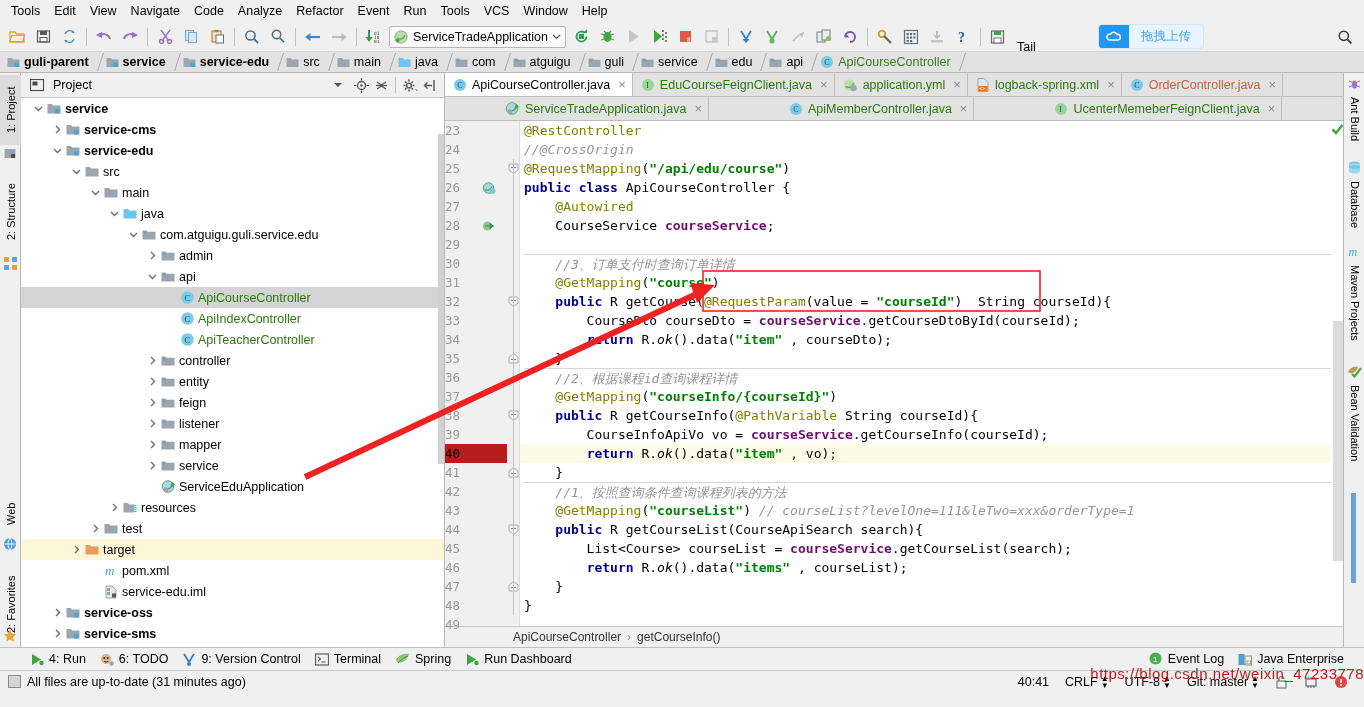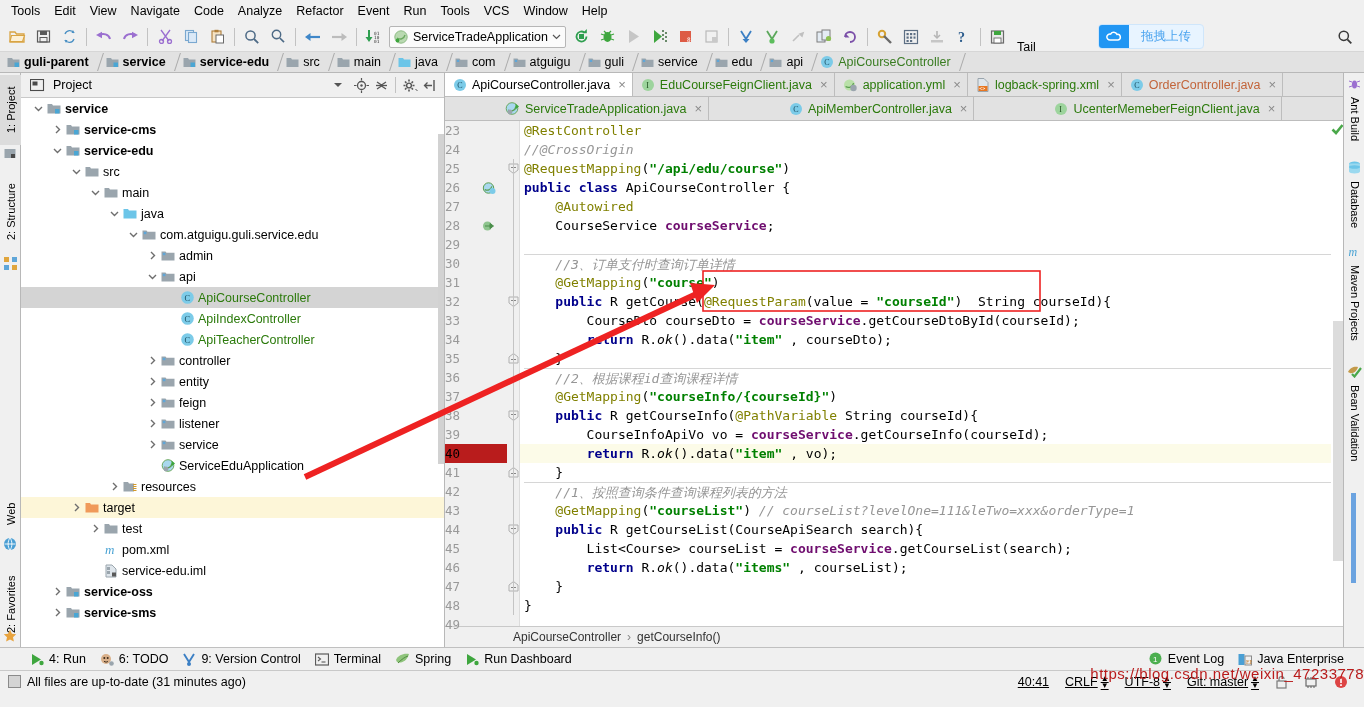--- a/index.html
+++ b/index.html
@@ -911,6 +911,21 @@
               </svg>
             </span>
             <span class="tlabel">listener</span>
+          </div>
+          <div class="trow">
+            <span style="width:124px;flex:none;"></span>
+            <span class="tarrow">
+              <svg width="9" height="9" viewBox="0 0 9 9">
+                <path d="M3 1l3.5 3.5L3 8" fill="none" stroke="#6e6e6e" stroke-width="1.4"></path>
+              </svg>
+            </span>
+            <span class="ticon">
+              <svg width="14" height="13" viewBox="0 0 14 13">
+                <path d="M0.5 2.5h4l1 1.3H13.5V11.5H0.5z" fill="#9aa5ad"></path>
+                <rect x="1.8" y="3.8" width="2.6" height="2.4" fill="#5fa6d8"></rect>
+              </svg>
+            </span>
+            <span class="tlabel">mapper</span>
           </div>
           <div class="trow">
             <span style="width:124px;flex:none;"></span>

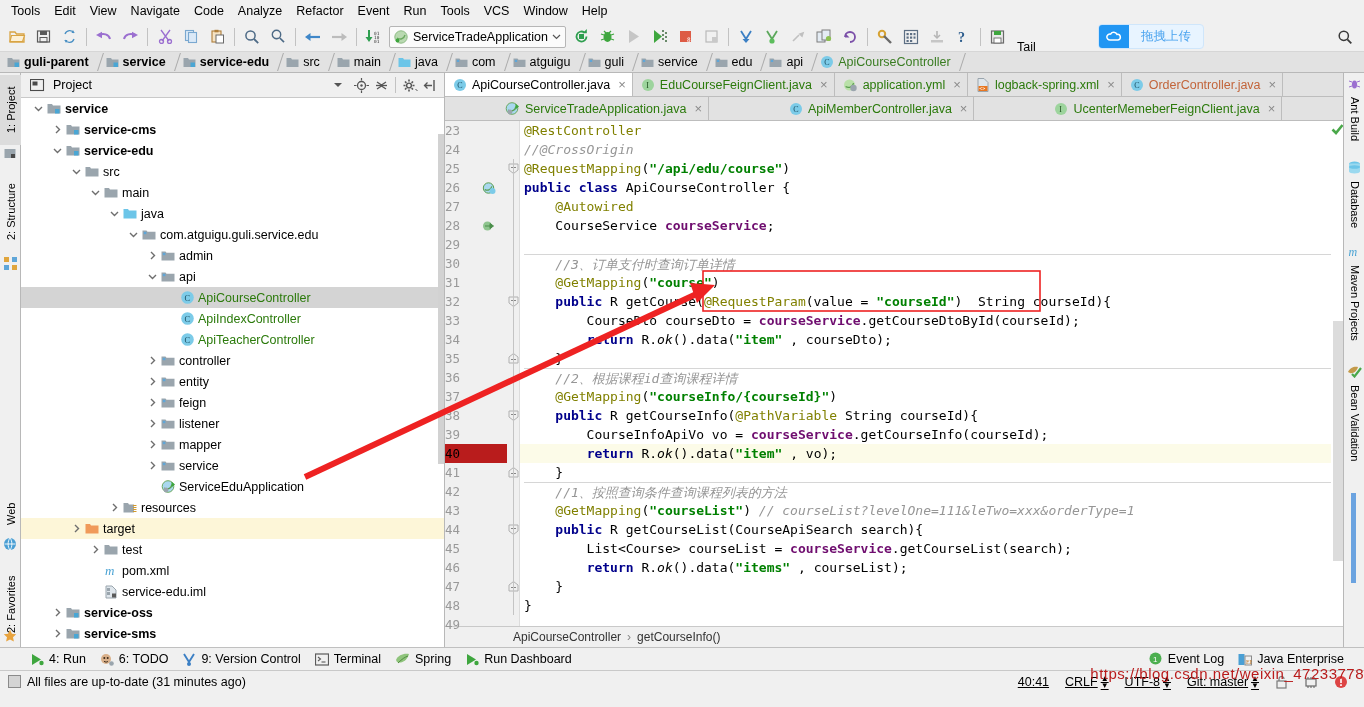--- a/index.html
+++ b/index.html
@@ -972,6 +972,20 @@
             </span>
             <span class="tlabel">resources</span>
           </div>
+          <div class="trow">
+            <span style="width:67px;flex:none;"></span>
+            <span class="tarrow">
+              <svg width="9" height="9" viewBox="0 0 9 9">
+                <path d="M3 1l3.5 3.5L3 8" fill="none" stroke="#6e6e6e" stroke-width="1.4"></path>
+              </svg>
+            </span>
+            <span class="ticon">
+              <svg width="14" height="13" viewBox="0 0 14 13">
+                <path d="M0.5 2h4.5l1 1.5H13.5V11.5H0.5z" fill="#9aa5ad"></path>
+              </svg>
+            </span>
+            <span class="tlabel">test</span>
+          </div>
           <div class="trow hl">
             <span style="width:48px;flex:none;"></span>
             <span class="tarrow">
@@ -985,20 +999,6 @@
               </svg>
             </span>
             <span class="tlabel">target</span>
-          </div>
-          <div class="trow">
-            <span style="width:67px;flex:none;"></span>
-            <span class="tarrow">
-              <svg width="9" height="9" viewBox="0 0 9 9">
-                <path d="M3 1l3.5 3.5L3 8" fill="none" stroke="#6e6e6e" stroke-width="1.4"></path>
-              </svg>
-            </span>
-            <span class="ticon">
-              <svg width="14" height="13" viewBox="0 0 14 13">
-                <path d="M0.5 2h4.5l1 1.5H13.5V11.5H0.5z" fill="#9aa5ad"></path>
-              </svg>
-            </span>
-            <span class="tlabel">test</span>
           </div>
           <div class="trow">
             <span style="width:67px;flex:none;"></span>

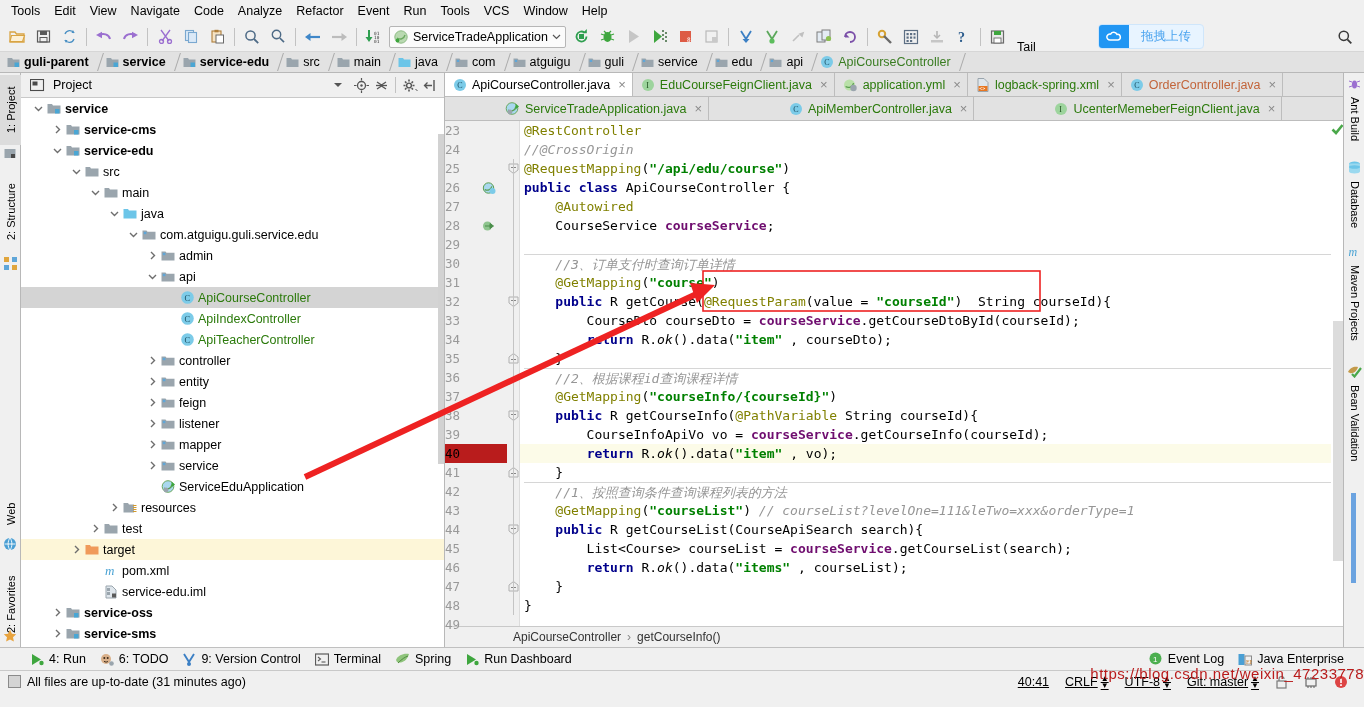--- a/index.html
+++ b/index.html
@@ -193,7 +193,7 @@
     border-top: 1px solid #c9c9c9; padding-left: 8px; font-size: 12.5px; position: relative;
   }
   .sb-left { display: flex; align-items: center; }
-  .sb-right { margin-left: auto; display: flex; align-items: flex-start; padding-right: 8px; text-decoration: underline; }
+  .sb-right { margin-left: auto; display: flex; align-items: flex-start; padding-right: 8px; }
   .sb-cell { padding: 0 8px; display: flex; align-items: center; }
   .arrows { font-size: 8px; line-height: 7px; margin-left: 3px; display:flex; flex-direction: column; }
 

